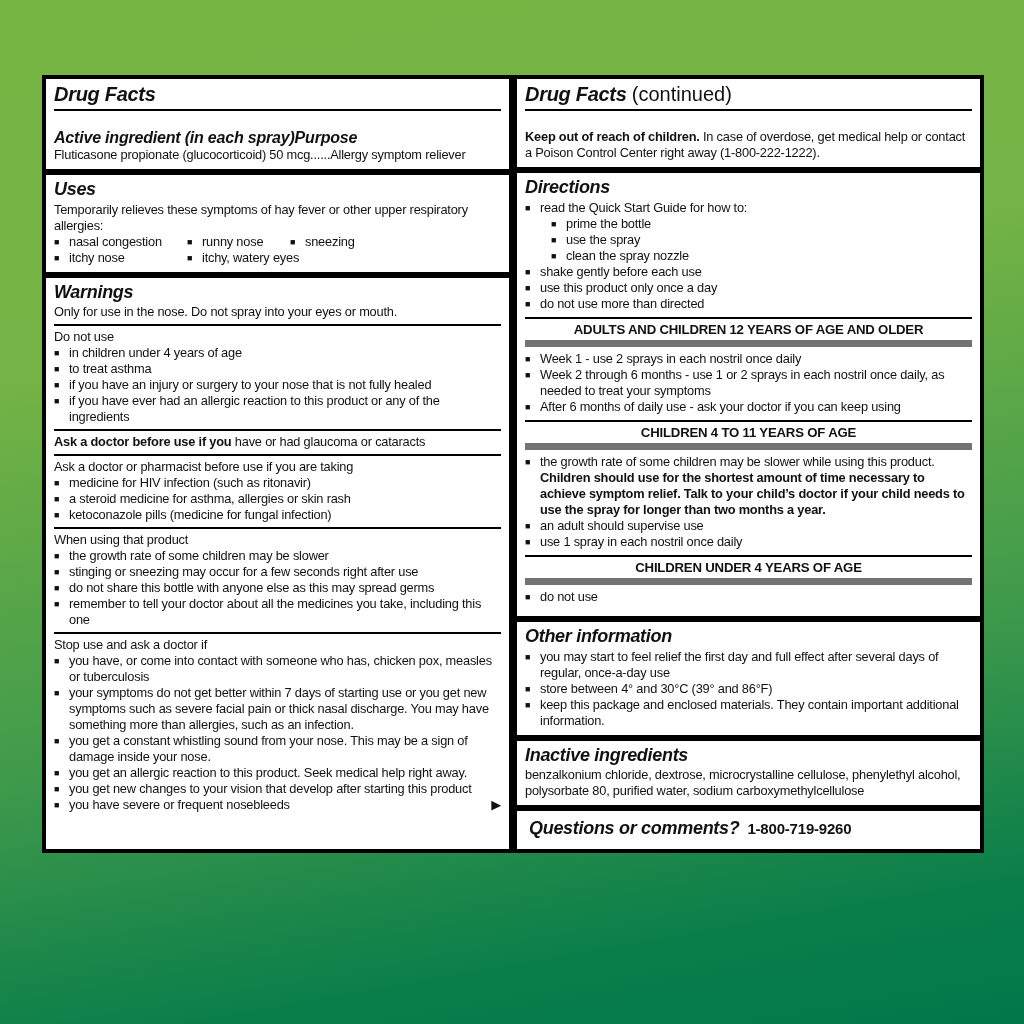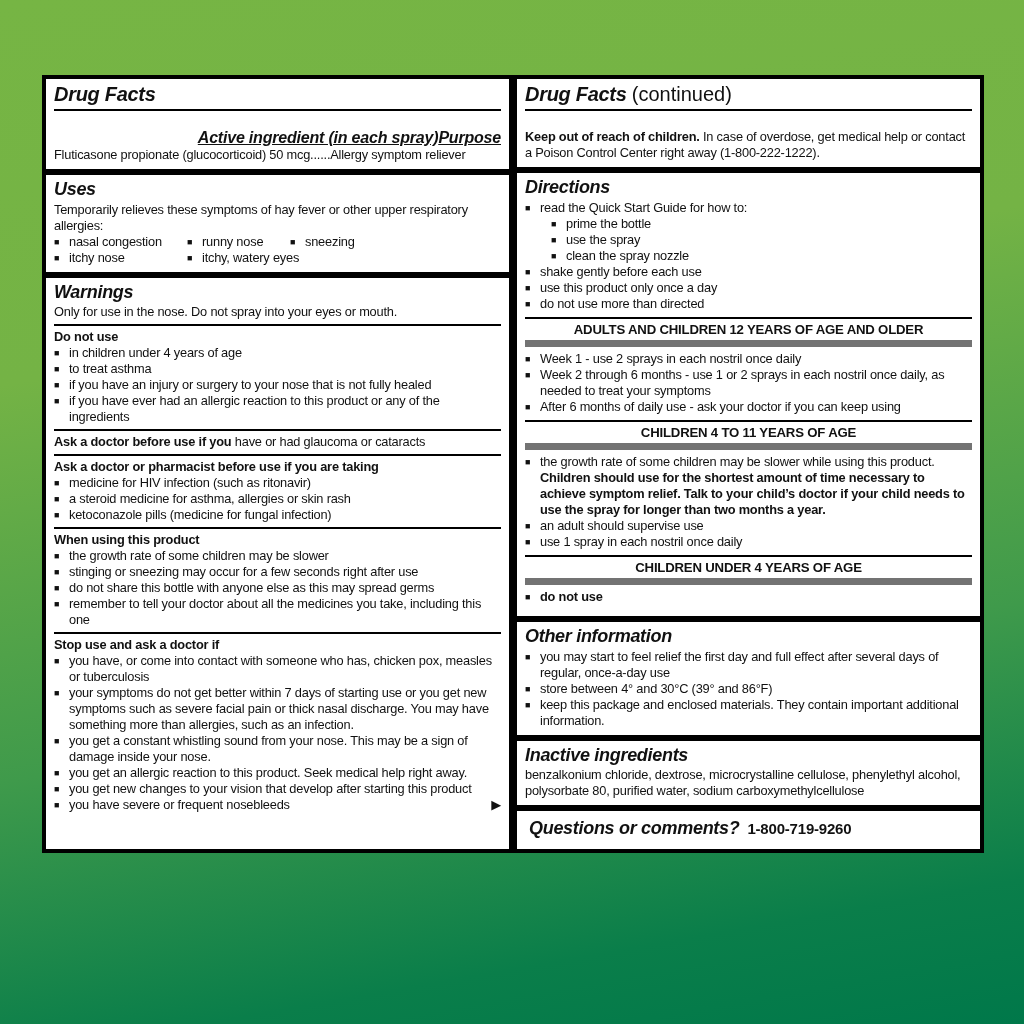--- a/index.html
+++ b/index.html
@@ -23,7 +23,7 @@
   .st{font-size:18px;font-weight:700;font-style:italic;letter-spacing:-0.3px;line-height:1.2;margin-bottom:1px;}
   .body,.b,.bh{font-size:12.8px;line-height:16px;letter-spacing:-0.2px;}
   .bh{font-weight:700;}
-  .dual{display:flex;justify-content:flex-end;align-items:baseline;text-decoration:underline;}
+  .dual{display:flex;justify-content:flex-start;align-items:baseline;}
   .sect{border-top:2px solid #000;margin-top:4px;padding-top:3px;}
   .b{display:flex;}
   .sq{flex:0 0 15px;font-size:9px;line-height:16px;}

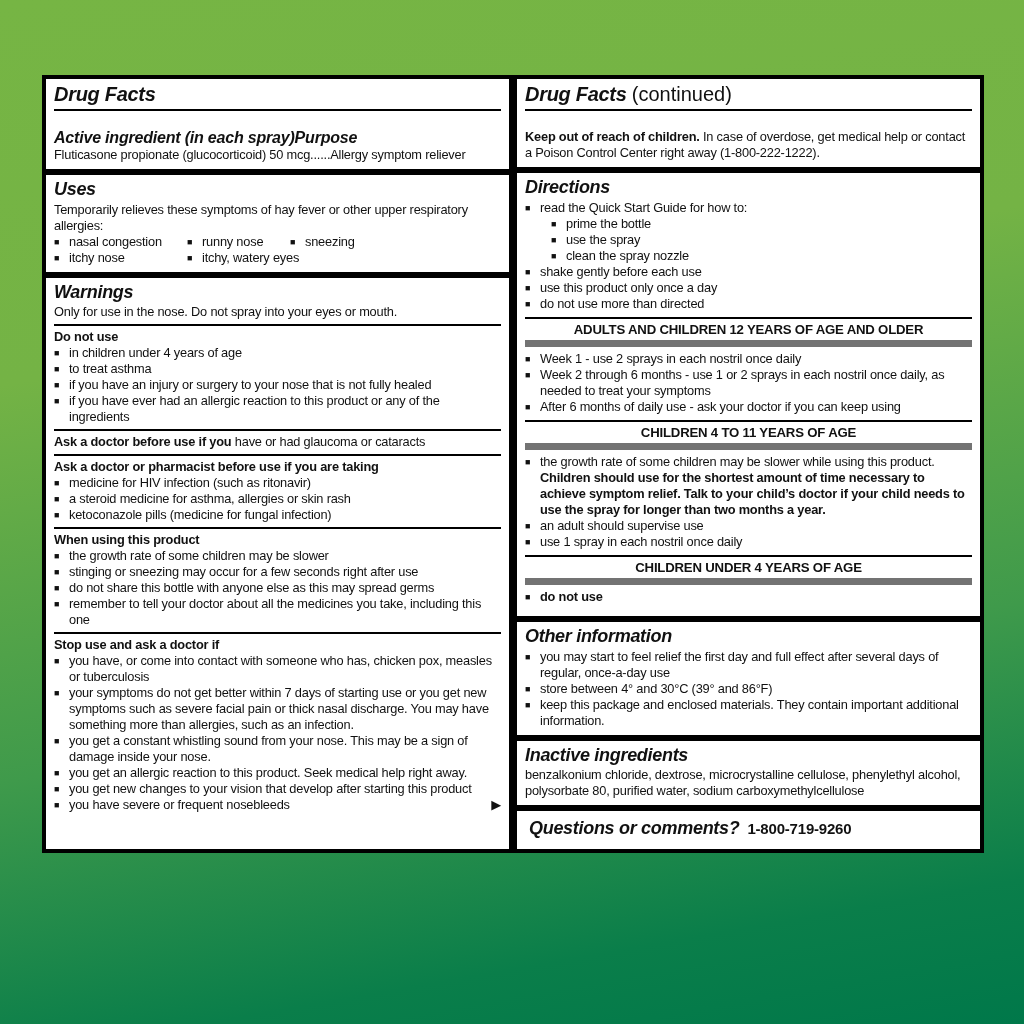--- a/index.html
+++ b/index.html
@@ -22,7 +22,7 @@
   .h2{font-size:16px;font-weight:700;font-style:italic;letter-spacing:-0.2px;}
   .st{font-size:18px;font-weight:700;font-style:italic;letter-spacing:-0.3px;line-height:1.2;margin-bottom:1px;}
   .body,.b,.bh{font-size:12.8px;line-height:16px;letter-spacing:-0.2px;}
-  .bh{font-weight:700;}
+  .bh{font-weight:400;}
   .dual{display:flex;justify-content:flex-start;align-items:baseline;}
   .sect{border-top:2px solid #000;margin-top:4px;padding-top:3px;}
   .b{display:flex;}

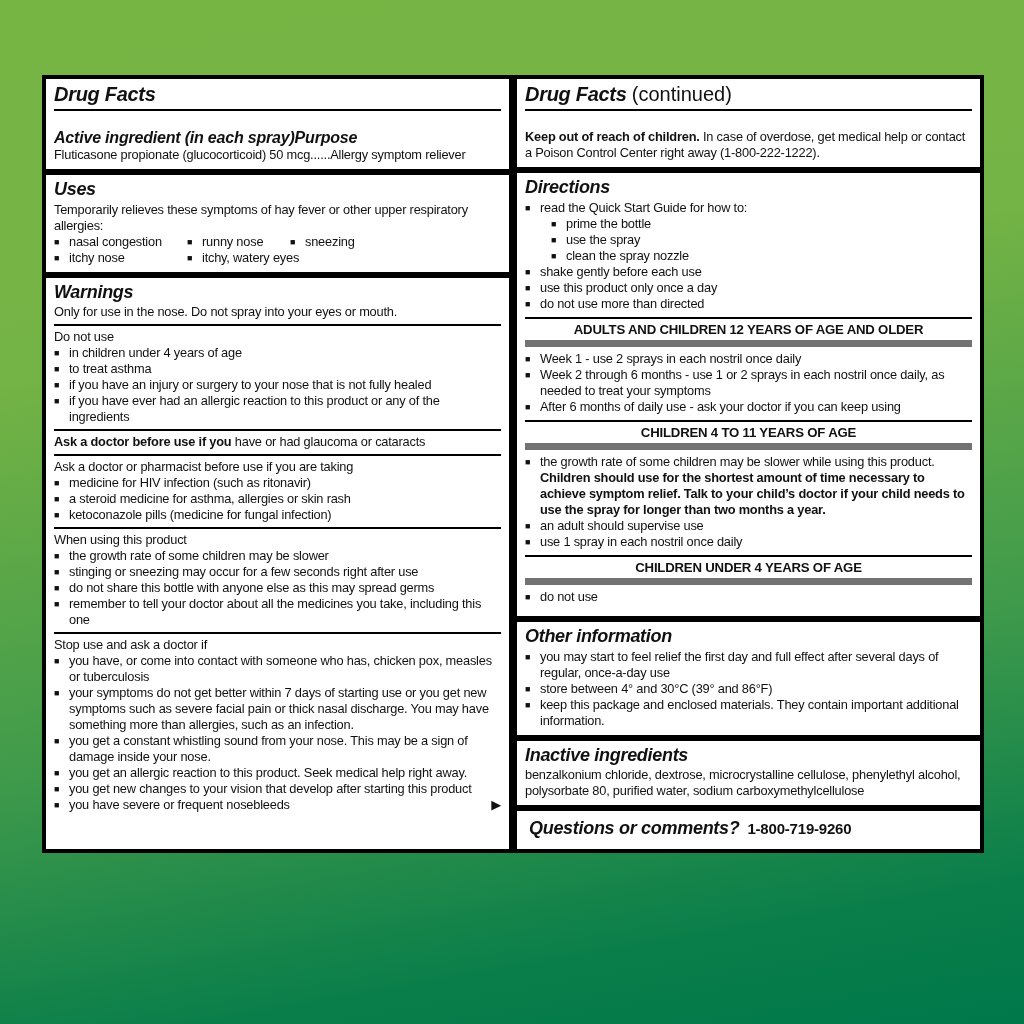--- a/index.html
+++ b/index.html
@@ -130,7 +130,7 @@
       </div>
 
       <div class="sect">
-        <div class="bh">When using this product</div>
+        <div class="bh">When using that product</div>
         <div class="b">
             <span class="sq">■</span>
             <span class="bt">the growth rate of some children may be slower</span>

